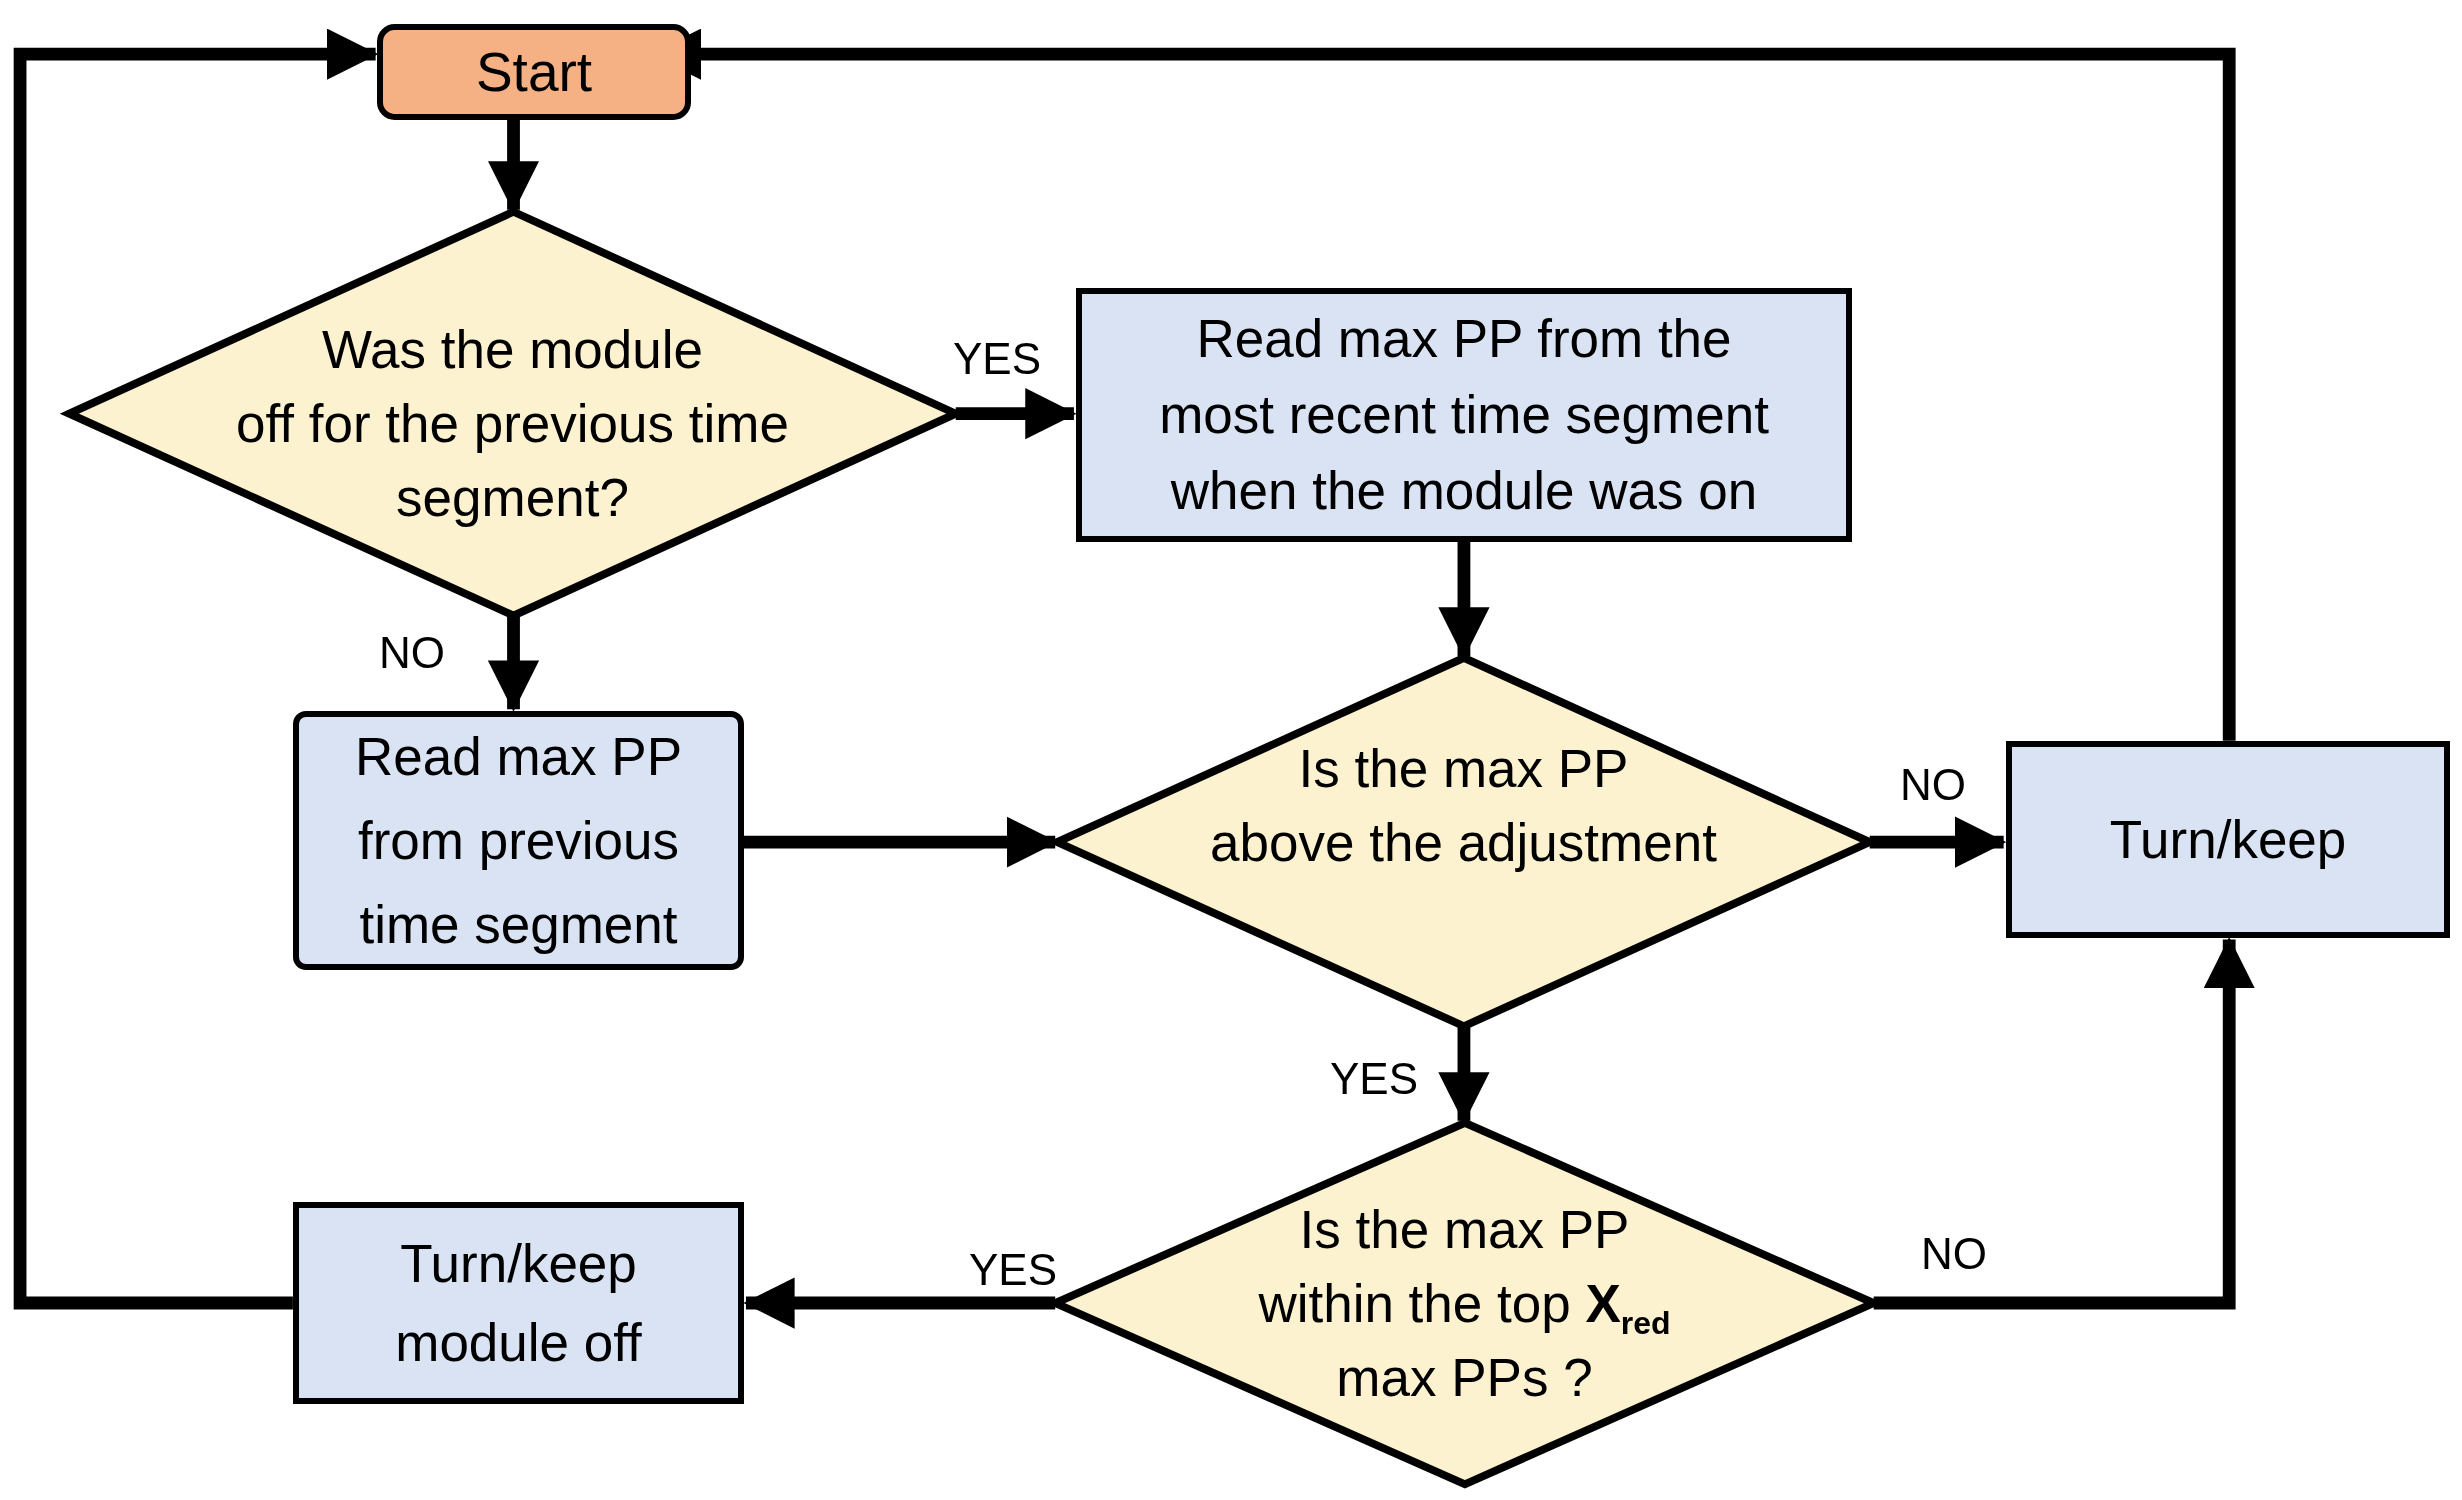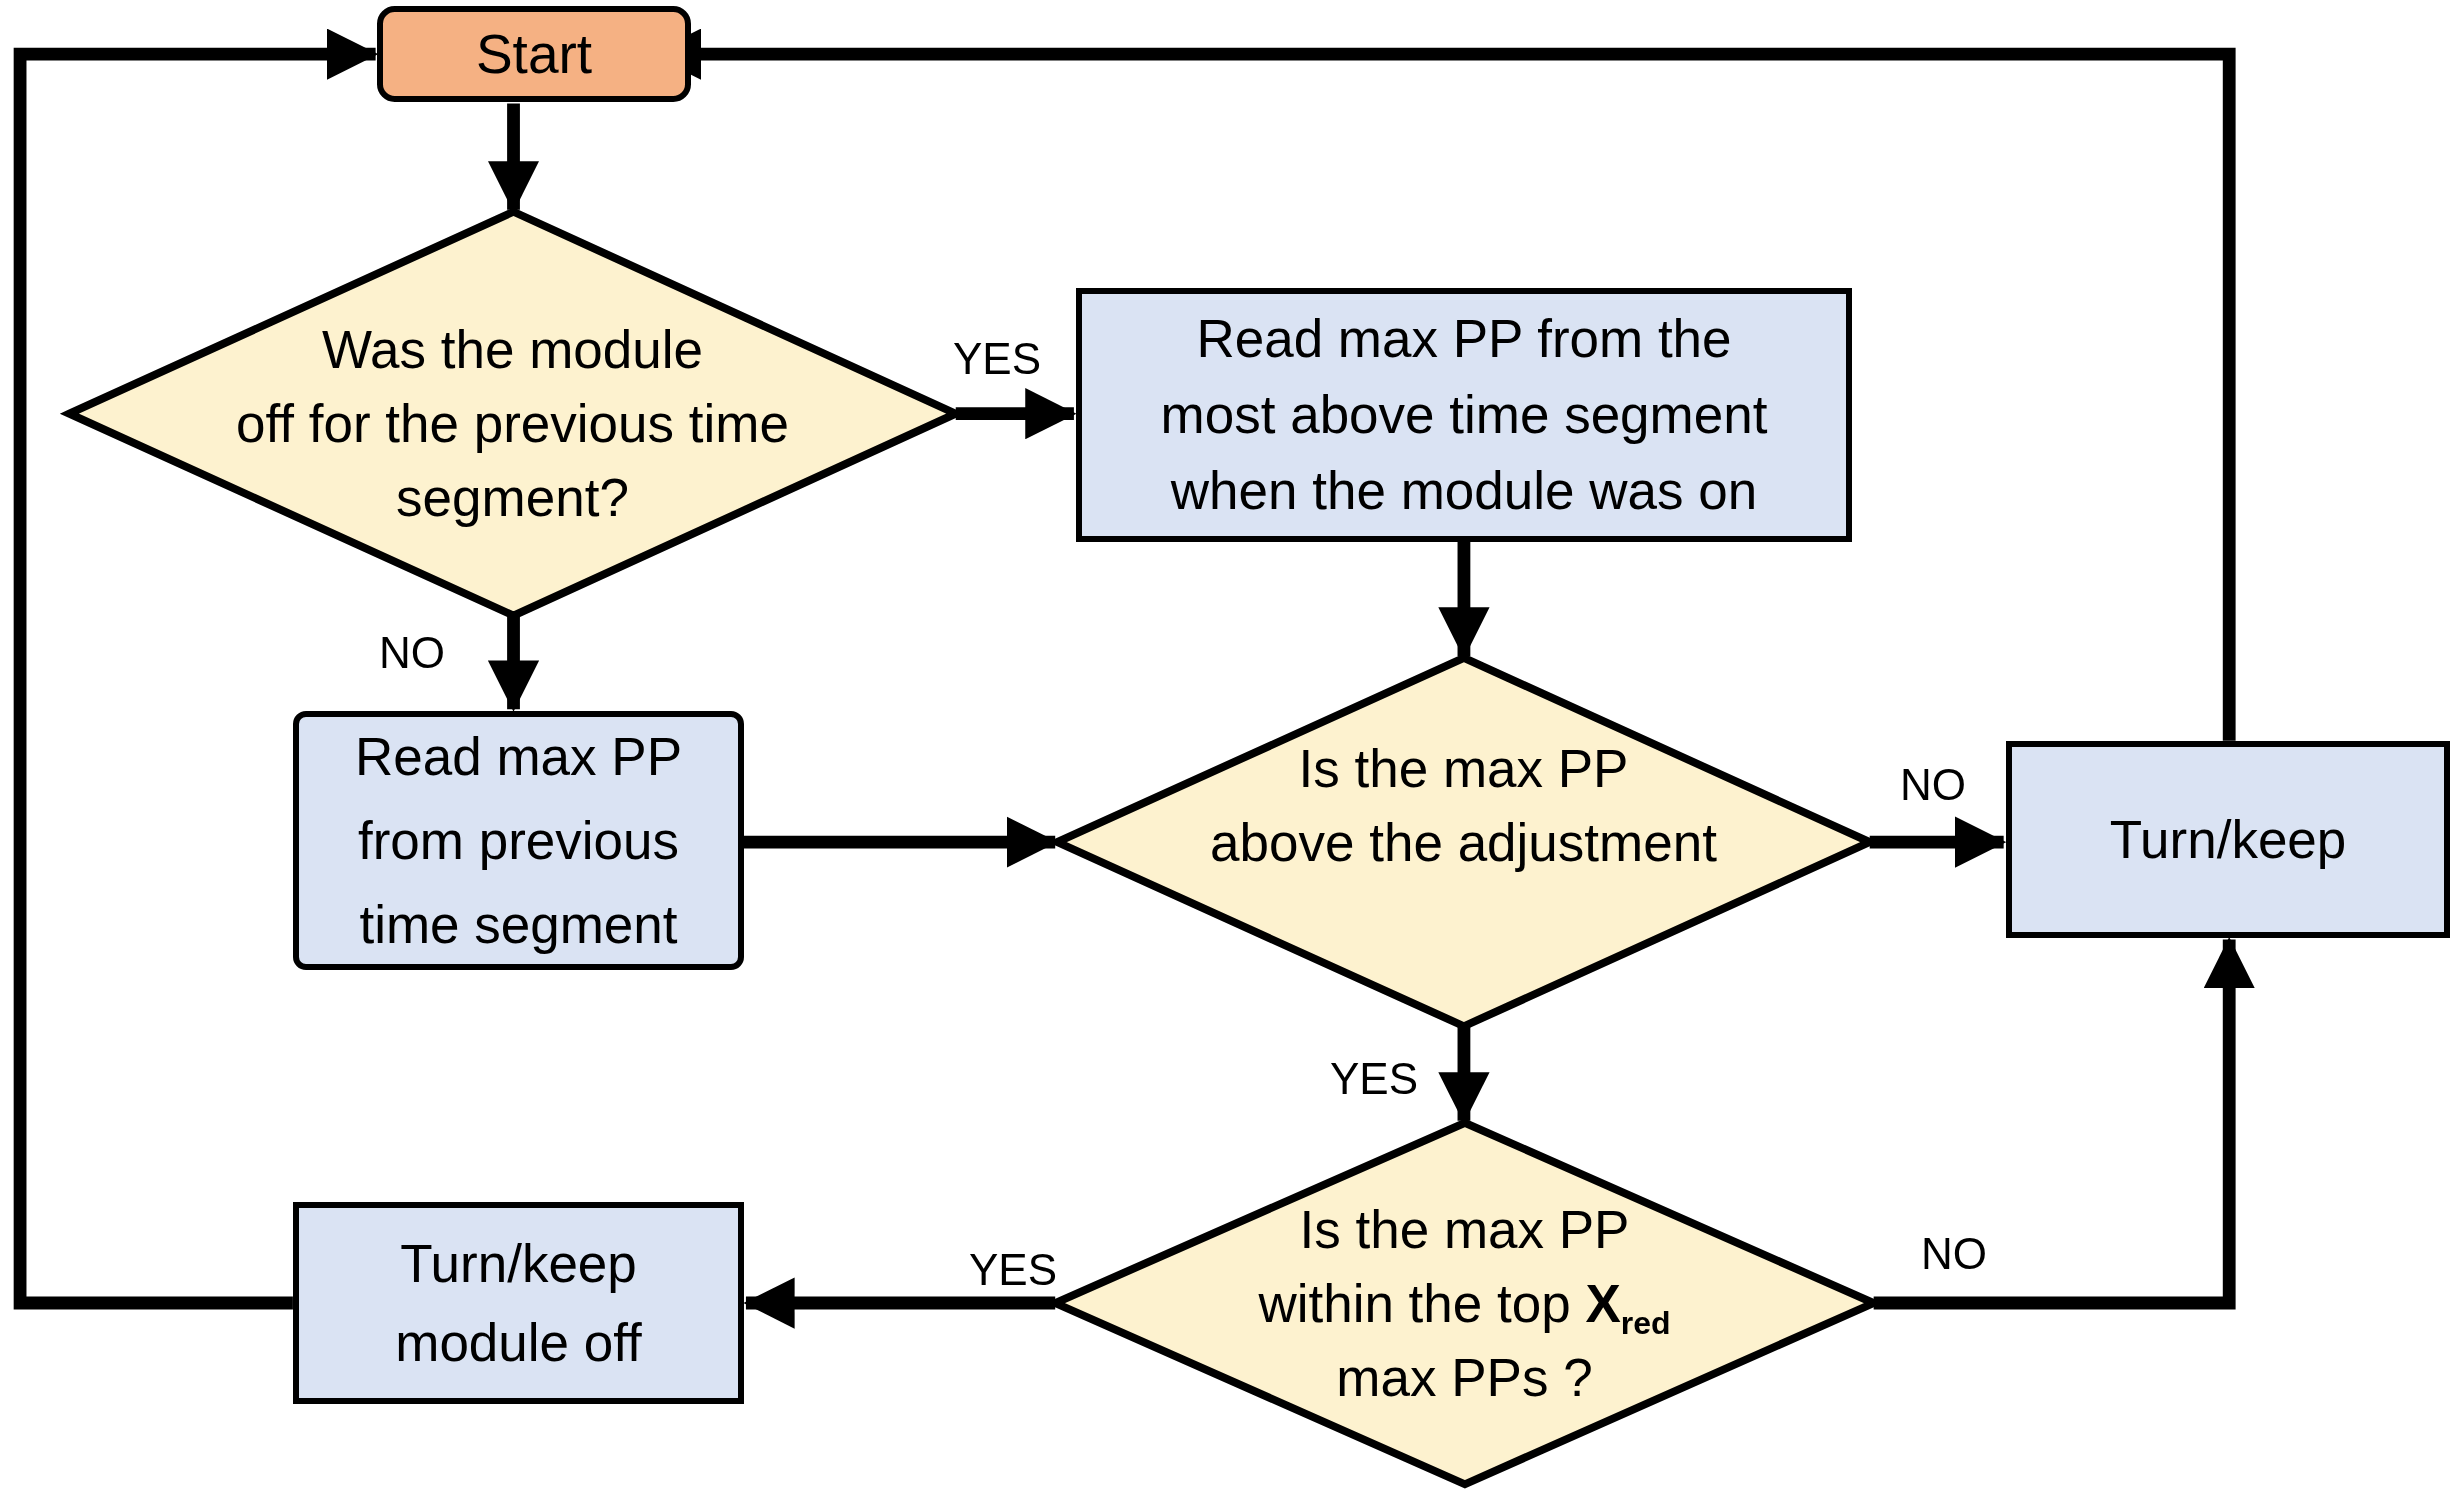--- a/index.html
+++ b/index.html
@@ -47,7 +47,7 @@
     <polygon points="1071,1323 1487,1140 1902,1323 1487,1507" stroke="#000" stroke-width="8" fill="#fdf2cf"></polygon>
   </svg>
 
-  <div class="node start" style="left:377px;top:6px;width:314px;height:96px;">
+  <div class="node start" style="left:377px;top:24px;width:314px;height:96px;">
     <span>Start</span>
   </div>
 

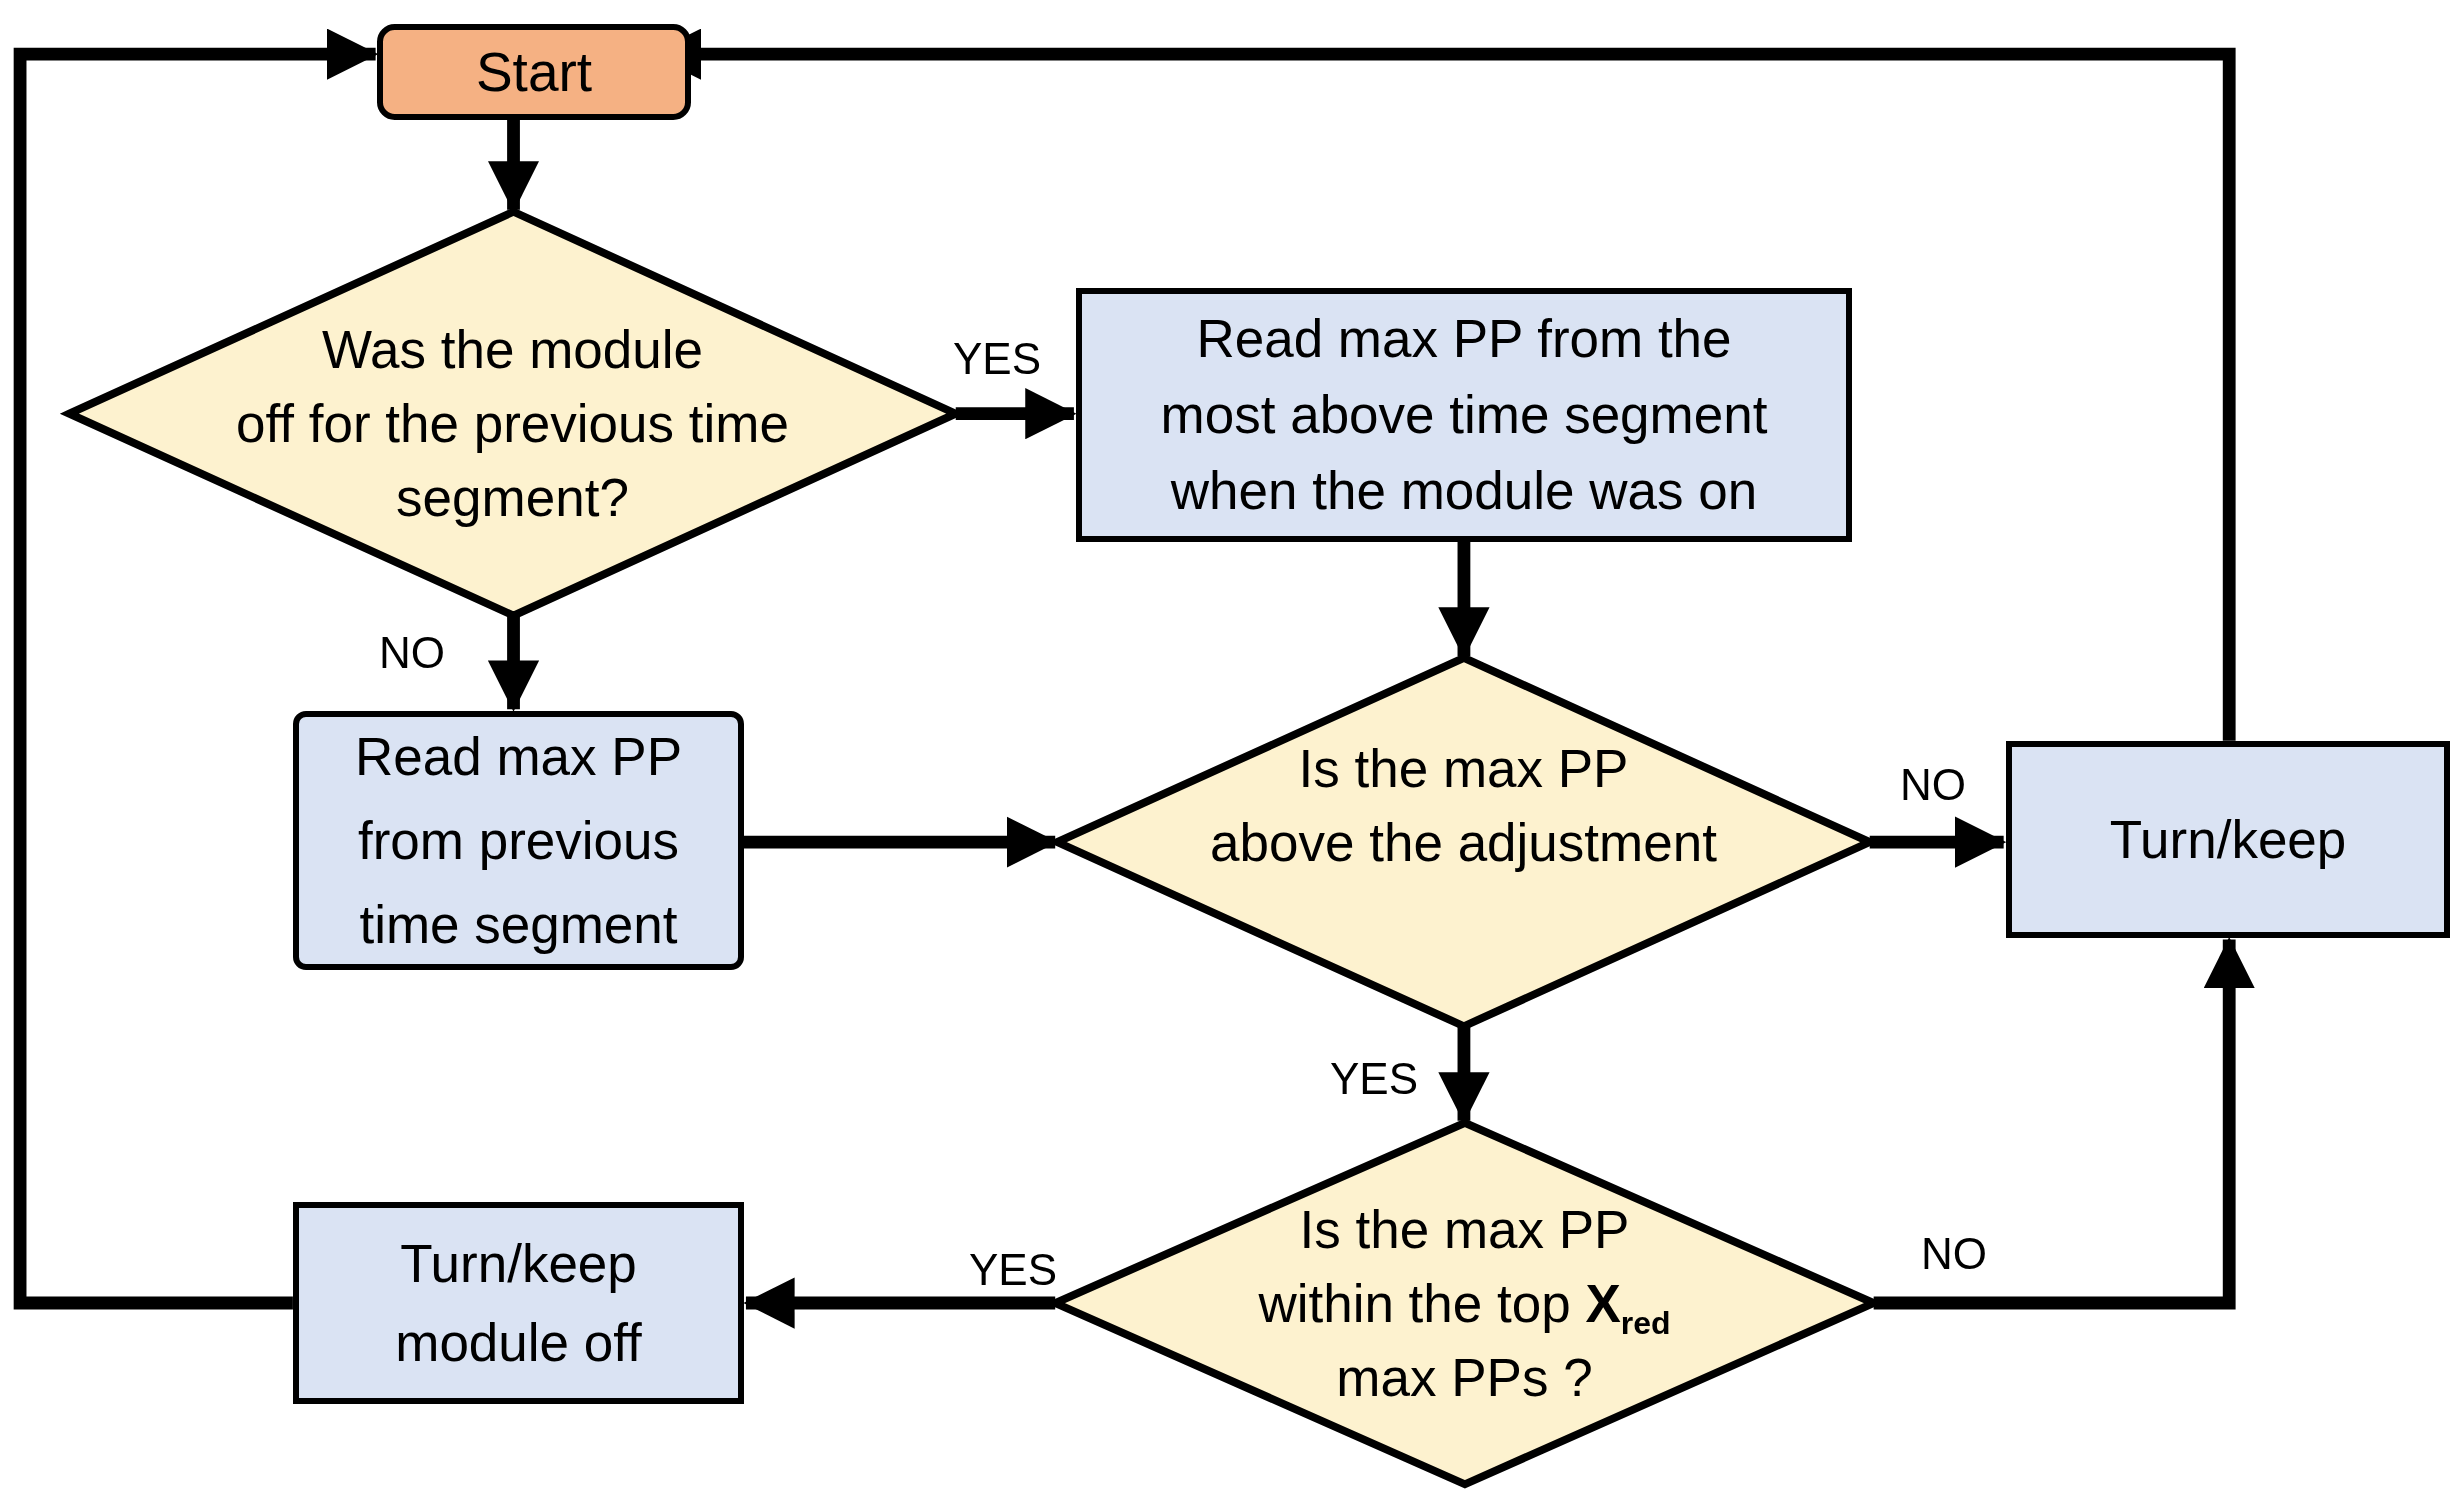--- a/index.html
+++ b/index.html
@@ -59,7 +59,7 @@
 
   <div class="node" style="left:1076px;top:288px;width:776px;height:254px;line-height:76px;">
     <div><span>Read max PP from the</span></div>
-    <div><span>most above time segment</span></div>
+    <div><span>most recent time segment</span></div>
     <div><span>when the module was </span><span class="it">on</span></div>
   </div>
 

